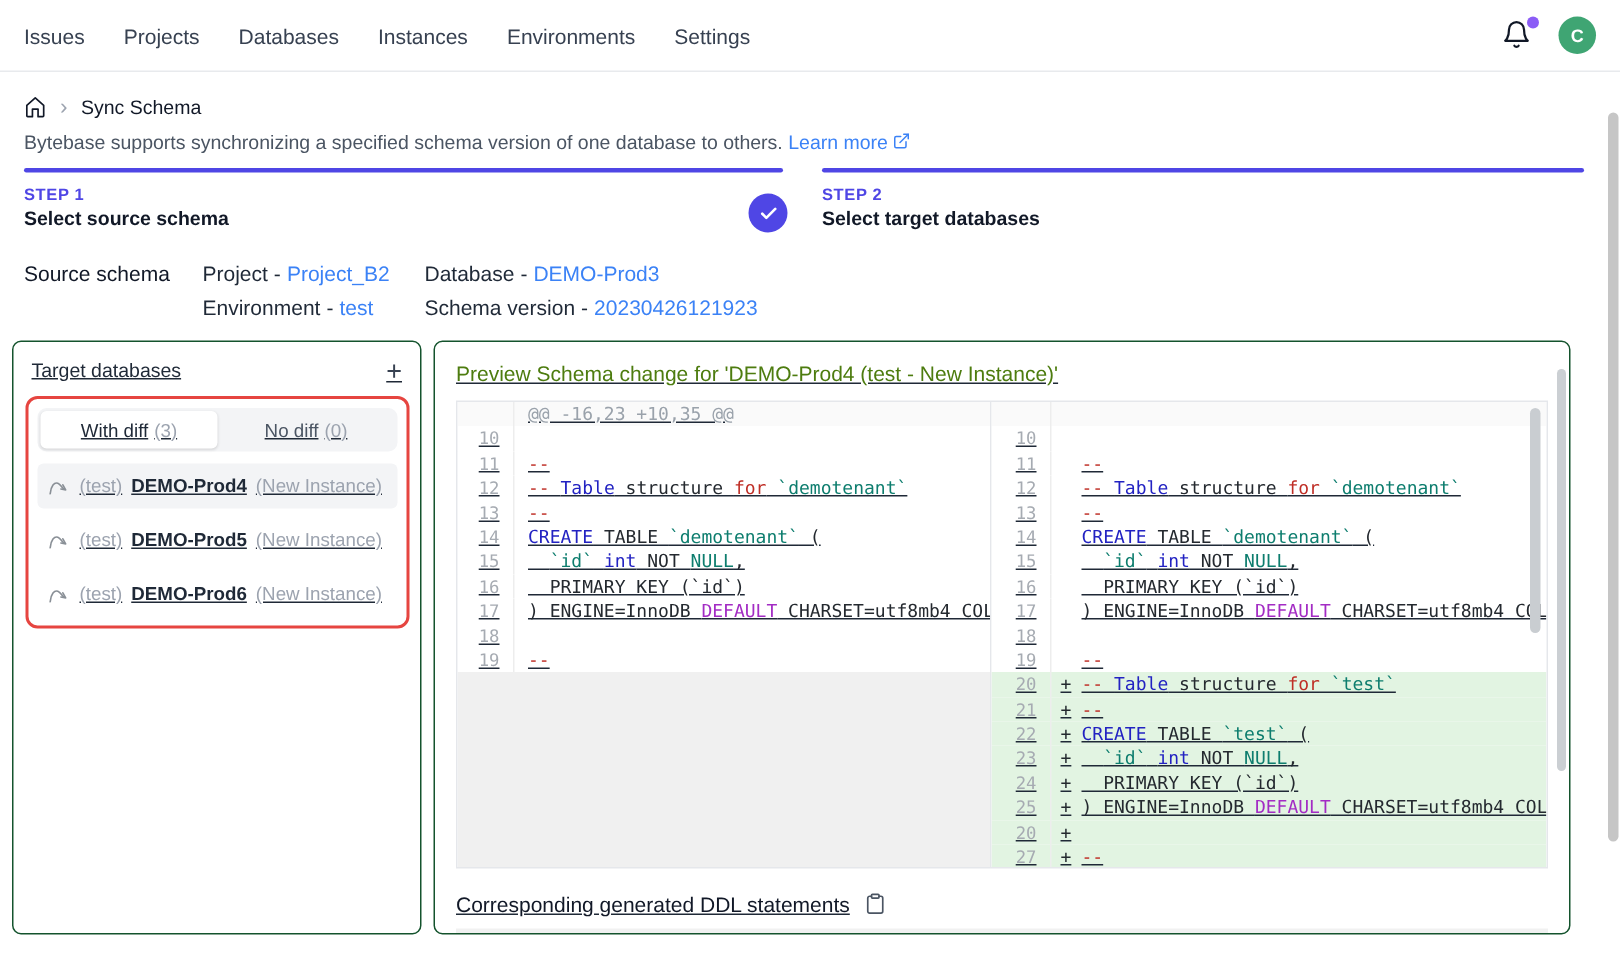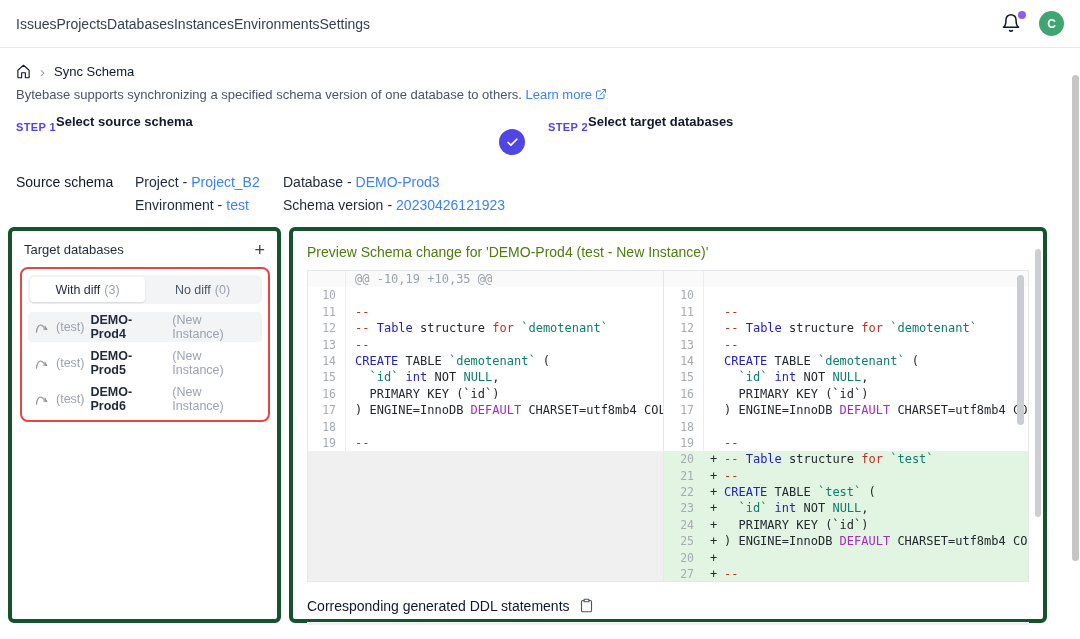--- a/index.html
+++ b/index.html
@@ -10,7 +10,7 @@
   
   .topnav { height:48px; display:flex; align-items:center; padding:0 16px;
     border-bottom:1px solid #e8eaed; background:#fff; }
-  .navlinks { display:flex; }
+  .navlinks { display:flex; gap:26px; }
   .navlink { font-size:14px; font-weight:500; color:#374151; cursor:pointer; }
   .nav-right { margin-left:auto; display:flex; align-items:center; gap:16px; }
   .bell-wrap { position:relative; width:22px; height:22px; }

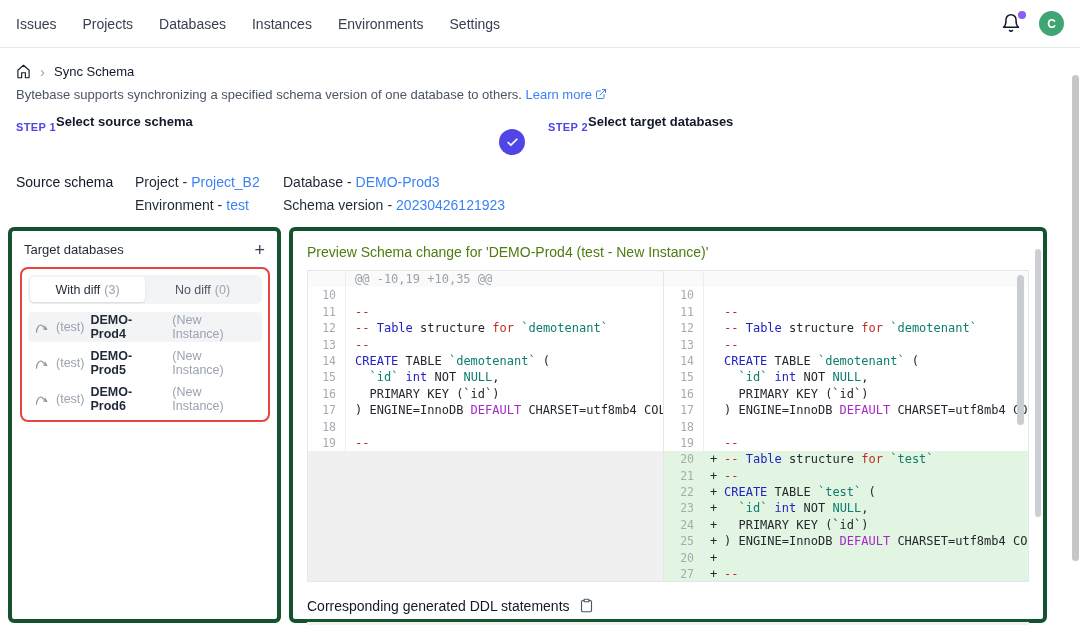--- a/index.html
+++ b/index.html
@@ -32,7 +32,7 @@
 
   
   .steps { position:relative; margin:10px 24px 0 16px; display:flex; height:50px; }
-  .step { display:flex; }
+  .step { display:flex; flex-direction:column; }
   .step1 { width:506px; margin-right:26px; }
   .step2 { flex:1; }
   .step-bar { height:3px; border-radius:2px; background:#4f46e5; }

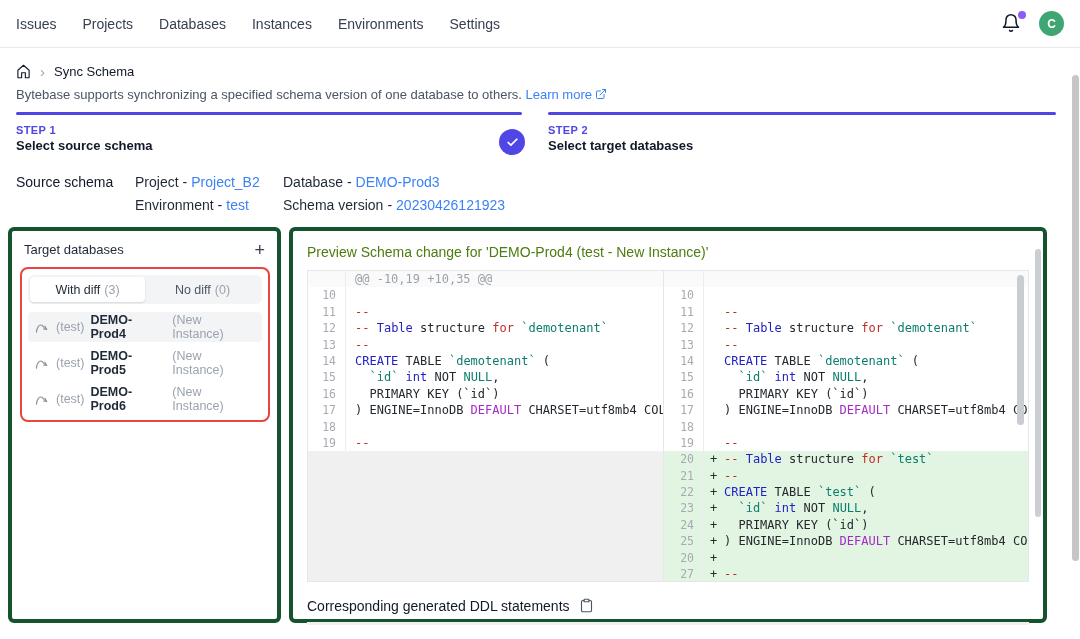--- a/index.html
+++ b/index.html
@@ -52,7 +52,7 @@
 
   
   .main { display:flex; align-items:flex-start; gap:8px; padding-left:8px; margin-top:14px; }
-  .card { background:#fff; border:4px solid #14532d; border-radius:6px; }
+  .card { background:#fff; border:1px solid #14532d; border-radius:6px;text-decoration:underline; }
 
   .left-card { width:273px; height:396px; }
   .left-head { display:flex; align-items:center; justify-content:space-between; padding:11px 12px 8px; }

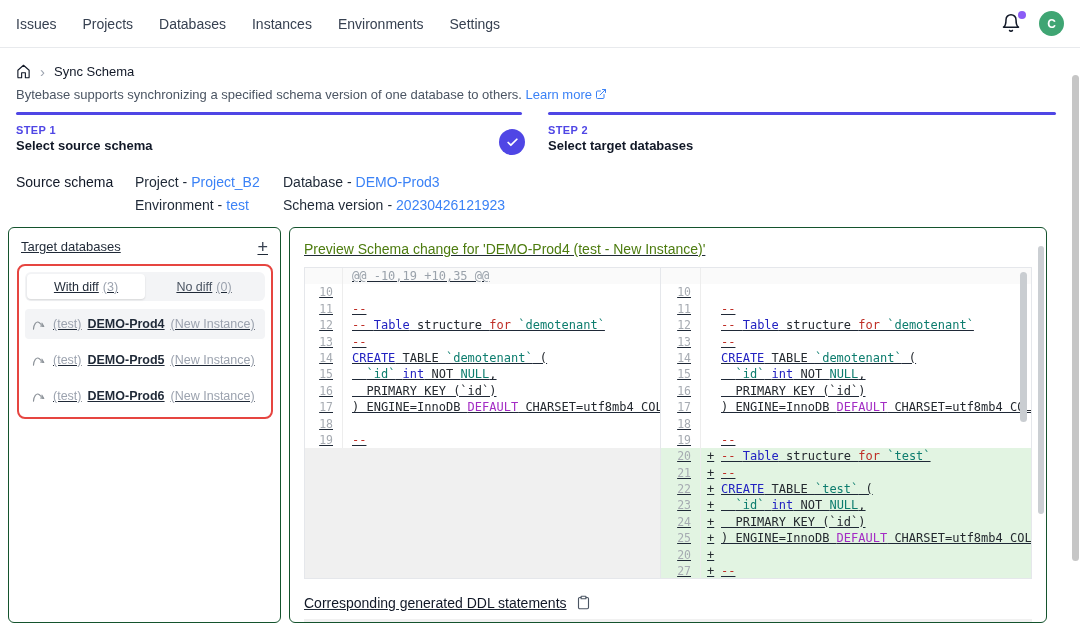--- a/index.html
+++ b/index.html
@@ -241,7 +241,7 @@
       <div class="pane pane-left" id="pane-left">
           <div class="drow hrow">
             <span class="gut"></span>
-            <span class="code">@@ -10,19 +10,35 @@</span>
+            <span class="code">@@ -16,23 +10,35 @@</span>
           </div>
           <div class="drow">
             <span class="gut">10</span>

